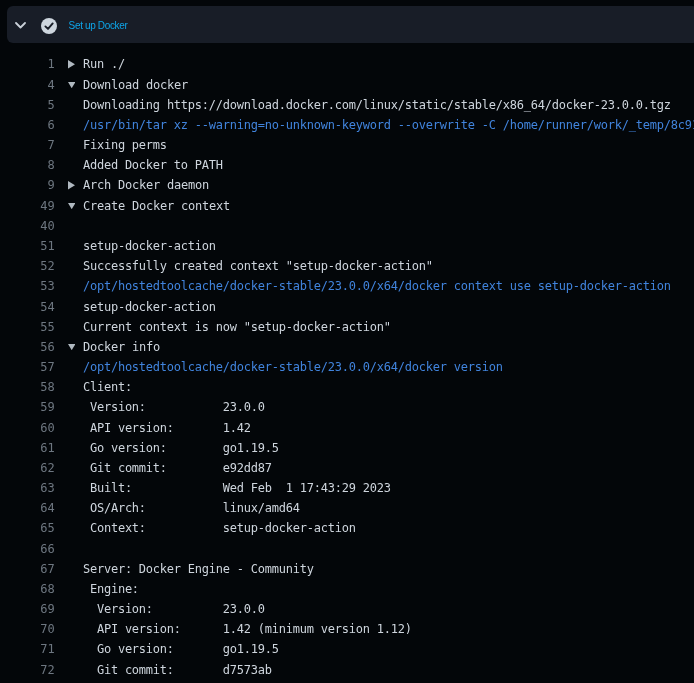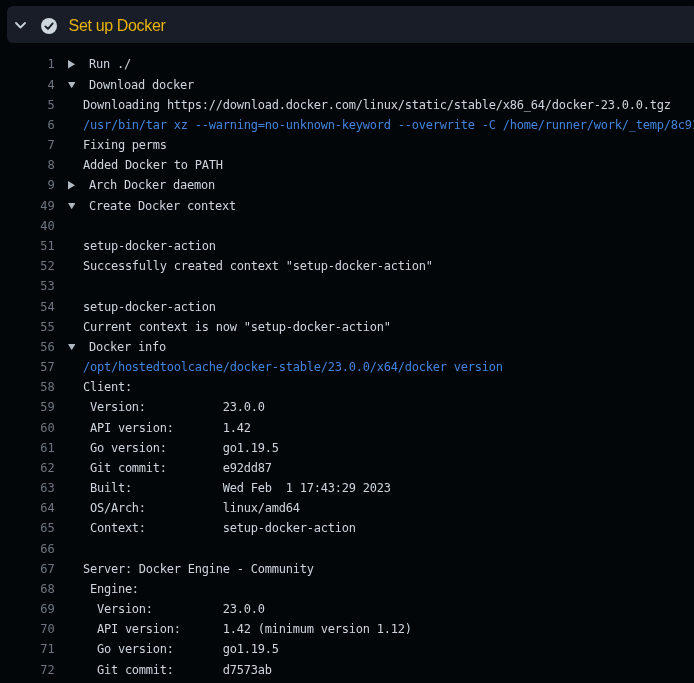--- a/index.html
+++ b/index.html
@@ -22,10 +22,10 @@
   .step-title {
     position: absolute;
     left: 61.6px; top: 12.9px;
-    font-size: 16px;
+    font-size: 10px;
     line-height: 14.2px;
     font-weight: 400;
-    color: #eab308;
+    color: #0ea5e9;
     letter-spacing: -0.35px;
     white-space: pre;
   }

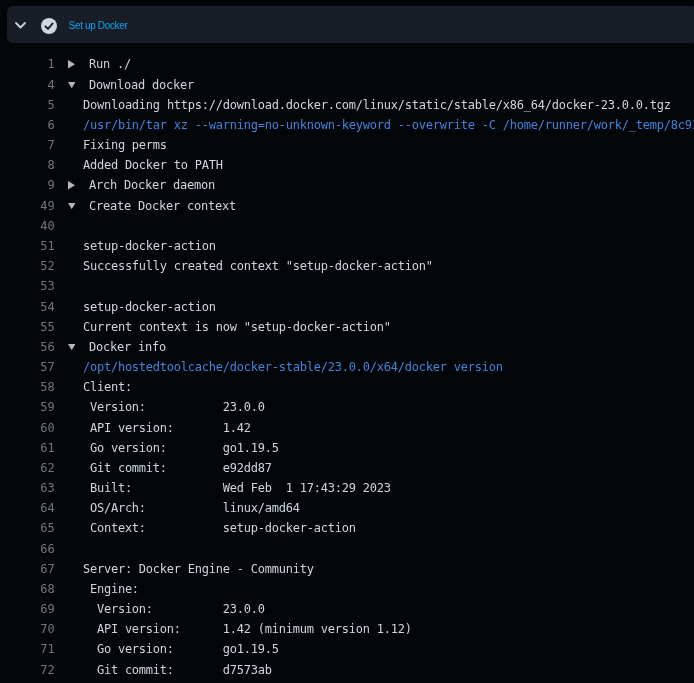--- a/index.html
+++ b/index.html
@@ -59,7 +59,7 @@
     left: 82.9px;
     line-height: 20.18px;
   }
-  .log-row.group .txt { left: 89px; }
+  .log-row.group .txt { left: 83px; }
   .log-row.command .txt { color: #4184dd; }
   .log-row .txt a {
     color: inherit;

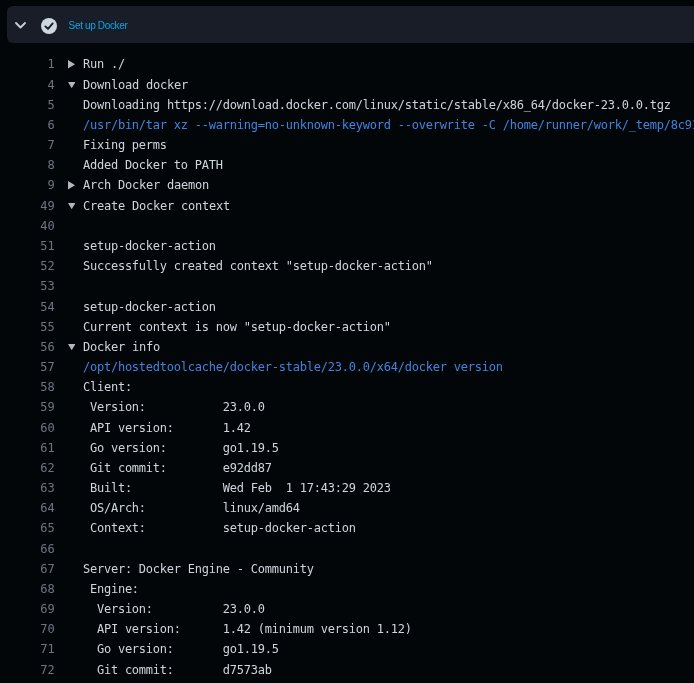--- a/index.html
+++ b/index.html
@@ -141,6 +141,7 @@
   </div>
     <div class="log-row command">
     <span class="ln">53</span>
+    <span class="txt">/opt/hostedtoolcache/docker-stable/23.0.0/x64/docker context use setup-docker-action</span>
   </div>
     <div class="log-row">
     <span class="ln">54</span>

